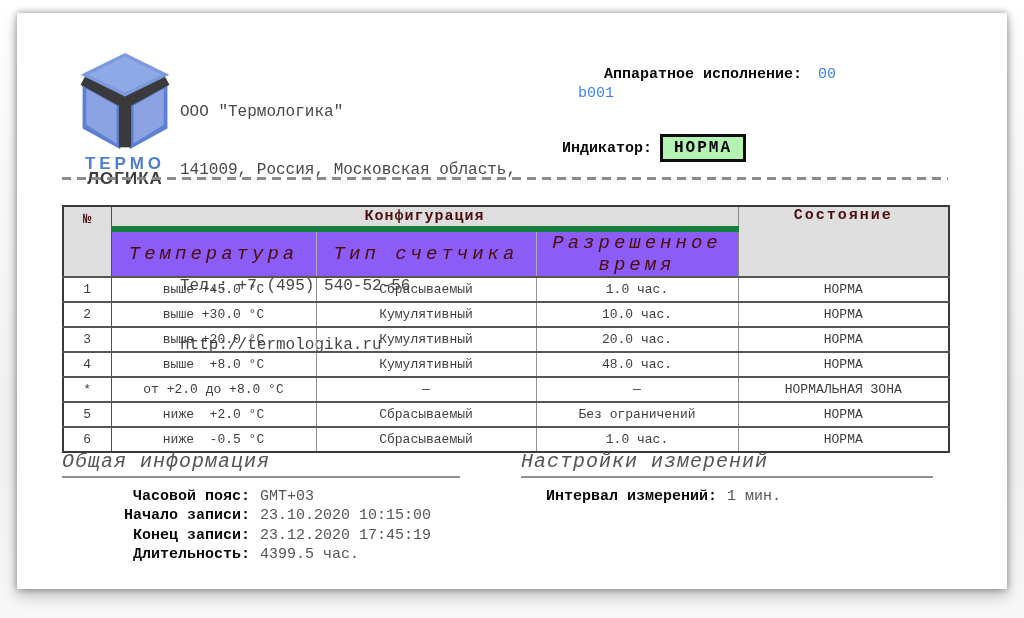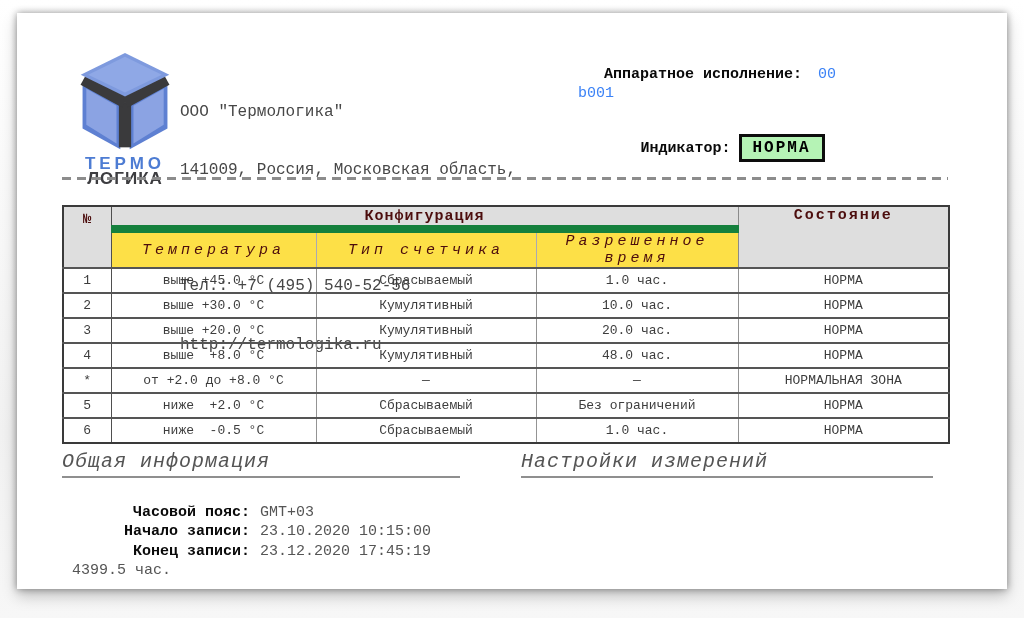--- a/index.html
+++ b/index.html
@@ -31,7 +31,7 @@
   .device-value { margin-left:16px; color:#3b82f6; font-size:15px; white-space:pre; }
 
   .indicator-row { position:absolute; left:545px; top:121px; width:341px;
-                   display:flex; justify-content:center; align-items:center; }
+                   display:flex; justify-content:flex-start; align-items:center; }
   .indicator-label { font-weight:bold; font-size:15px; color:#0a0a0a; margin-right:8px; }
   .indicator-badge { background:#b5f3b5; border:3px solid #0d0d0d; padding:2px 11px;
                      font-size:16px; letter-spacing:2px; color:#000; font-weight:bold; }

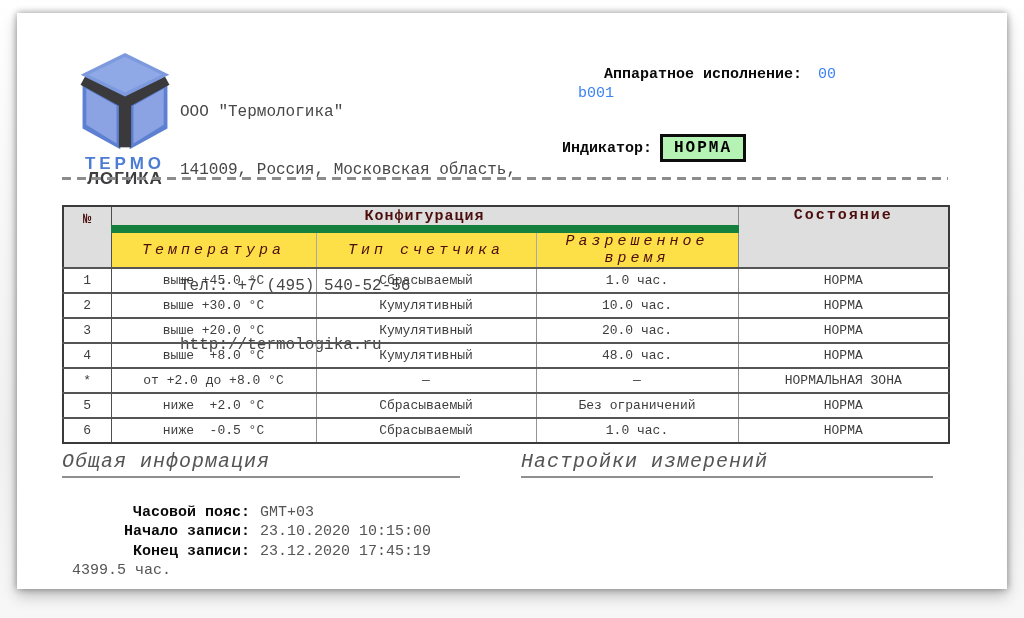--- a/index.html
+++ b/index.html
@@ -50,8 +50,8 @@
                border-left:1px solid #4f4f4f; }
   th.h-state { font-size:15px; letter-spacing:2px; vertical-align:top; 
                border-left:1px solid #8a8a8a; }
-  th.h-sub   { background:#fde047; font-style:italic; font-weight:normal; font-size:15px;
-               letter-spacing:4px; height:22px; border-top:8px solid #15803d;
+  th.h-sub   { background:#8b5cf6; font-style:italic; font-weight:normal; font-size:19px;
+               letter-spacing:4px; height:22px; border-top:6px solid #15803d;
                border-left:1px solid #a9a9b4; }
   th.h-sub:first-of-type { border-left:1px solid #4f4f4f; }
   .cfg tbody tr { border-top:2px solid #555555; }

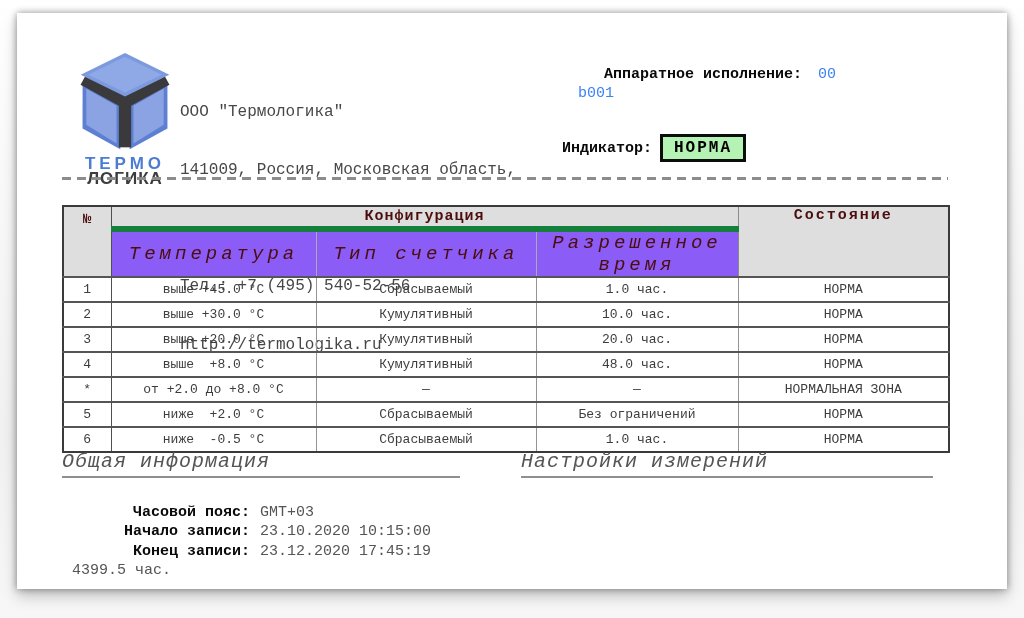--- a/index.html
+++ b/index.html
@@ -64,7 +64,7 @@
   .section { position:absolute; }
   .section-title { font-style:italic; font-size:20px; color:#555; letter-spacing:1px; }
   .section-rule { height:2px; background:#8f8f8f; margin-top:3px; }
-  .section-rows { margin-top:25px; }
+  .section-rows { margin-top:9px; }
   .info-row { display:flex; line-height:19.4px; }
   .info-label { text-align:right; font-weight:bold; color:#0a0a0a; font-size:15px; }
   .info-value { margin-left:10px; color:#555; font-size:15px; white-space:pre; }

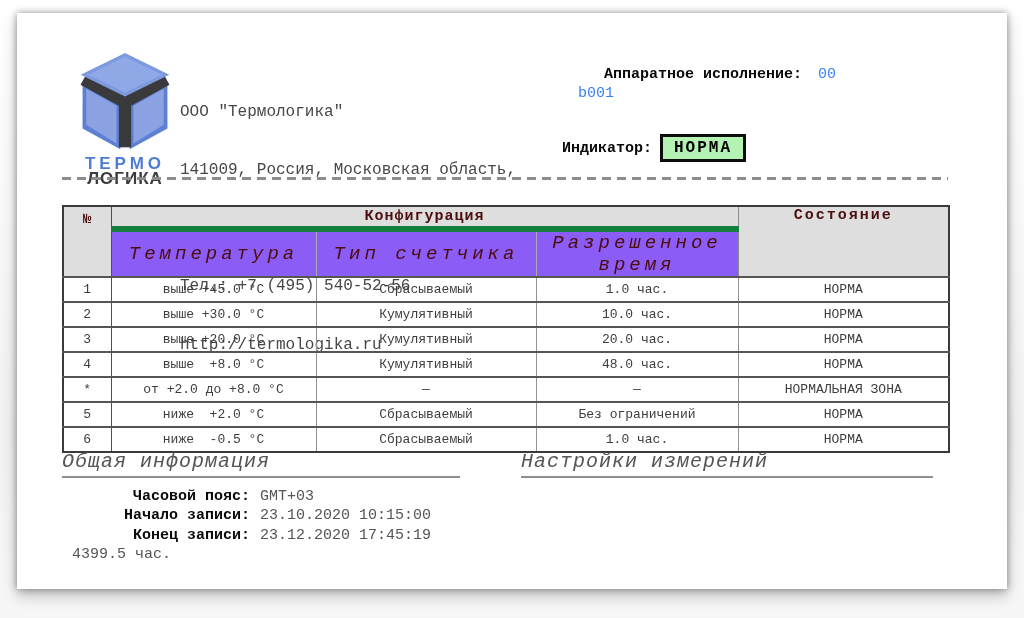--- a/index.html
+++ b/index.html
@@ -220,6 +220,10 @@
     <div class="section-title">Настройки измерений</div>
     <div class="section-rule"></div>
     <div class="section-rows">
+      <div class="info-row">
+        <div class="info-label">Интервал измерений:</div>
+        <div class="info-value">1 мин.</div>
+      </div>
     </div>
   </div>
 

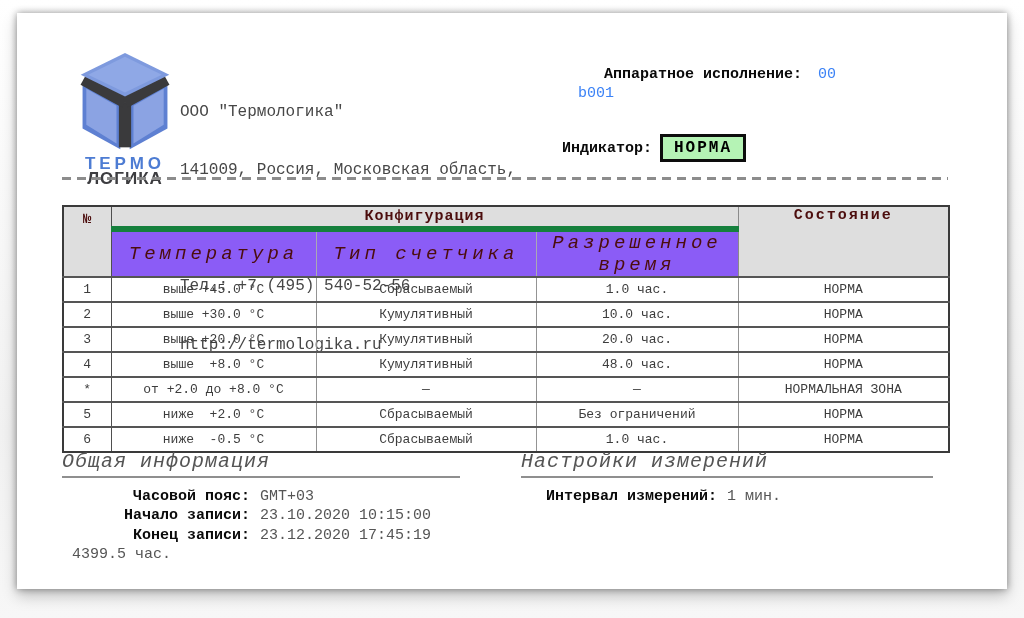--- a/index.html
+++ b/index.html
@@ -211,6 +211,7 @@
         <div class="info-value">23.12.2020 17:45:19</div>
       </div>
       <div class="info-row">
+        <div class="info-label">Длительность:</div>
         <div class="info-value">4399.5 час.</div>
       </div>
     </div>

